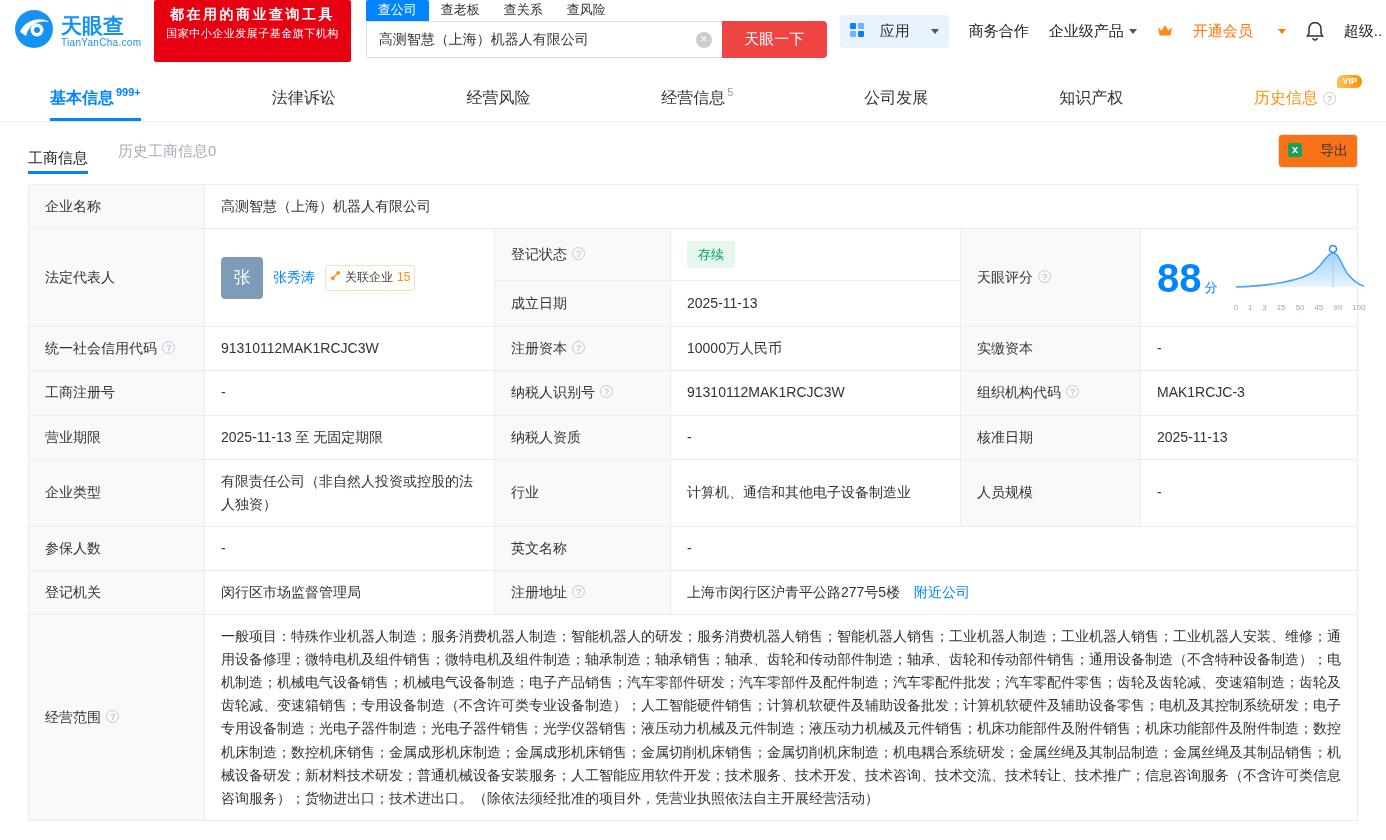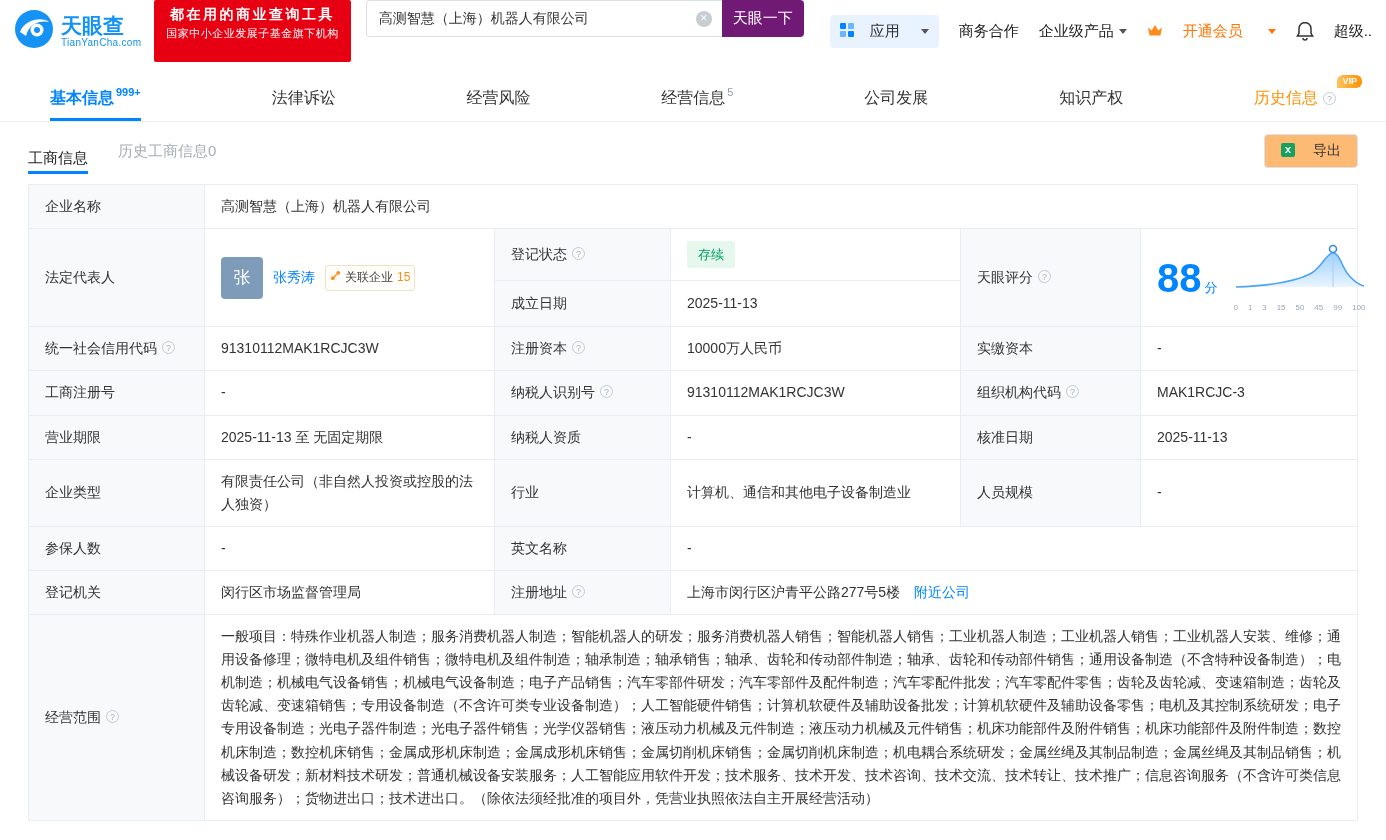--- a/index.html
+++ b/index.html
@@ -100,6 +100,12 @@
   </div>
 
   <div class="search-wrap">
+    <div class="search-tabs">
+      <span class="stab active">查公司</span>
+      <span class="stab">查老板</span>
+      <span class="stab">查关系</span>
+      <span class="stab">查风险</span>
+    </div>
     <div class="search-row">
       <div class="sbox">
         <input type="text" value="高测智慧（上海）机器人有限公司" style="">

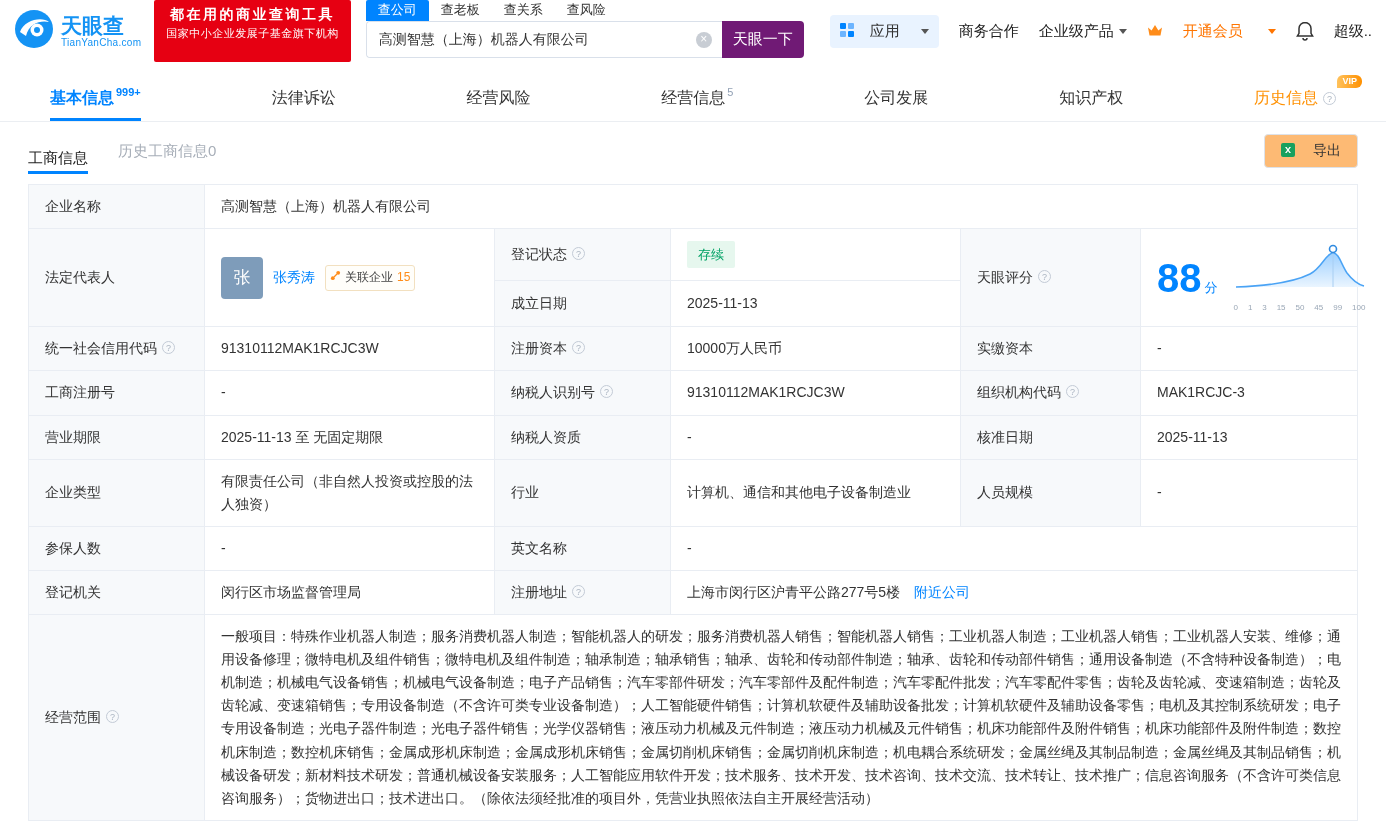--- a/index.html
+++ b/index.html
@@ -24,7 +24,7 @@
   .sbox input{width:100%;height:100%;border:none;outline:none;padding:0 34px 0 12px;font-size:14px;color:#333;font-family:inherit;border-radius:4px 0 0 4px}
   .clear-icon{position:absolute;right:10px;top:10px;width:16px;height:16px;border-radius:50%;background:#c8cdd4;color:#fff;font-size:12px;line-height:15px;text-align:center;cursor:pointer}
   .clear-icon::after{content:"×"}
-  .search-btn{width:82px;background:#701a75;color:#fff;border:none;border-radius:0 4px 4px 0;font-size:15px;cursor:pointer;font-family:inherit}
+  .search-btn{width:105px;background:#ef4444;color:#fff;border:none;border-radius:0 4px 4px 0;font-size:15px;cursor:pointer;font-family:inherit}
 
   .top-right{margin-left:auto;display:flex;align-items:center;gap:20px;font-size:15px;color:#222;white-space:nowrap}
   .menu-item{cursor:pointer;display:flex;align-items:center}

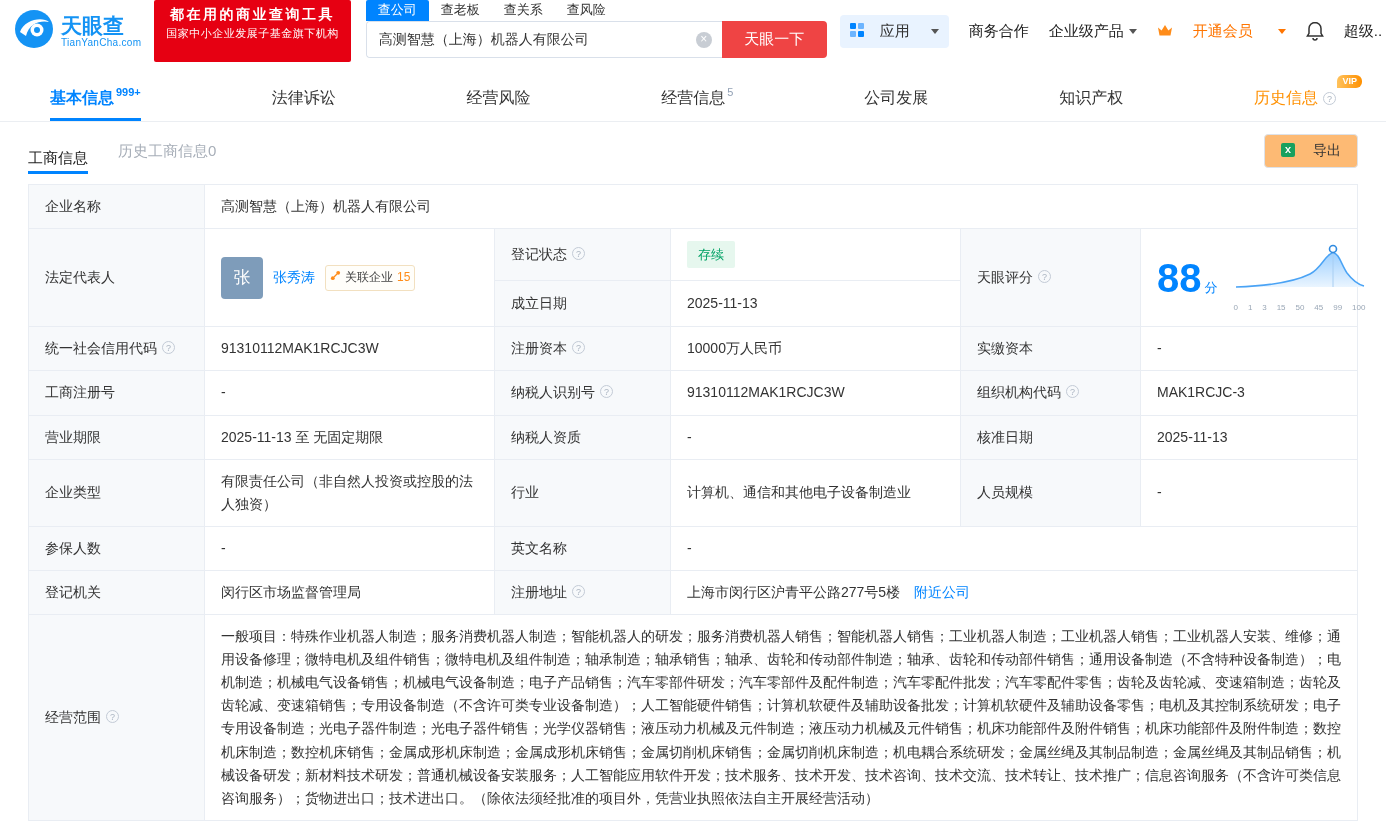--- a/index.html
+++ b/index.html
@@ -50,7 +50,7 @@
   .sub-nav{display:flex;align-items:flex-end;padding:14px 28px 0;height:52px}
   .sub-tab-active{font-size:15px;font-weight:400;color:#222;padding-bottom:3px;border-bottom:3px solid #0084ff;cursor:pointer}
   .sub-tab{font-size:15px;color:#a7aeb8;margin-left:30px;padding-bottom:13px;cursor:pointer}
-  .export-btn{margin-left:auto;margin-bottom:6px;display:flex;align-items:center;gap:18px;background:#fdba74;border:1px solid #dde2e9;border-radius:4px;padding:7px 16px;font-size:14px;color:#333;cursor:pointer;font-family:inherit}
+  .export-btn{margin-left:auto;margin-bottom:6px;display:flex;align-items:center;gap:18px;background:#f97316;border:1px solid #dde2e9;border-radius:4px;padding:7px 9px;font-size:14px;color:#333;cursor:pointer;font-family:inherit}
 
   
   .info-table{width:1330px;margin:10px 28px 20px;border-collapse:collapse;table-layout:fixed}

